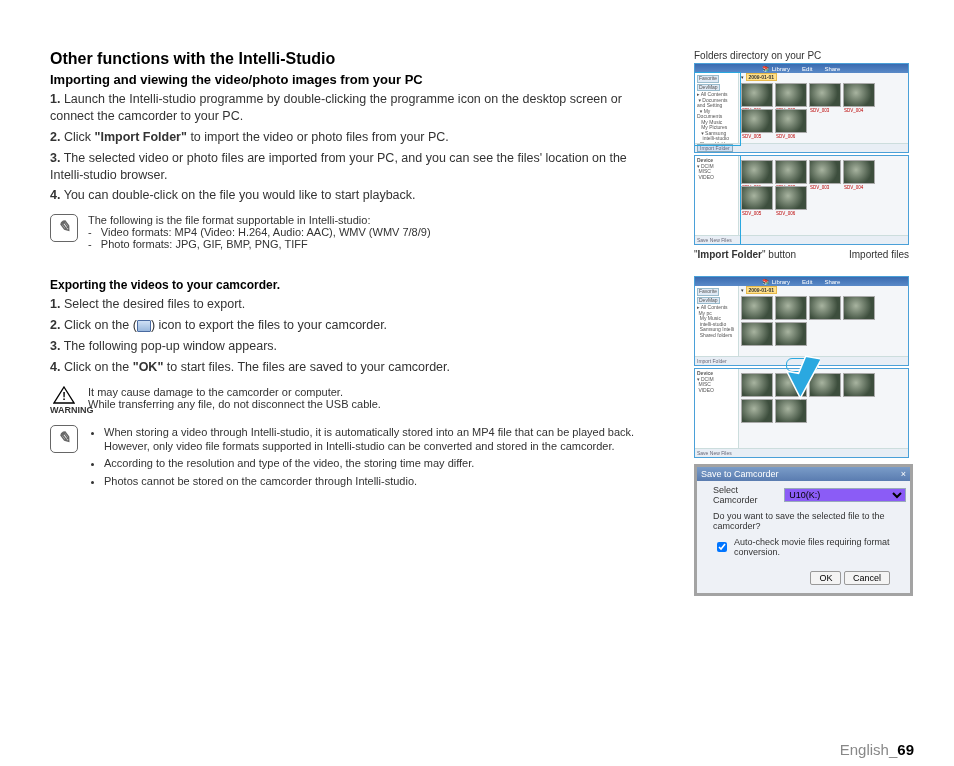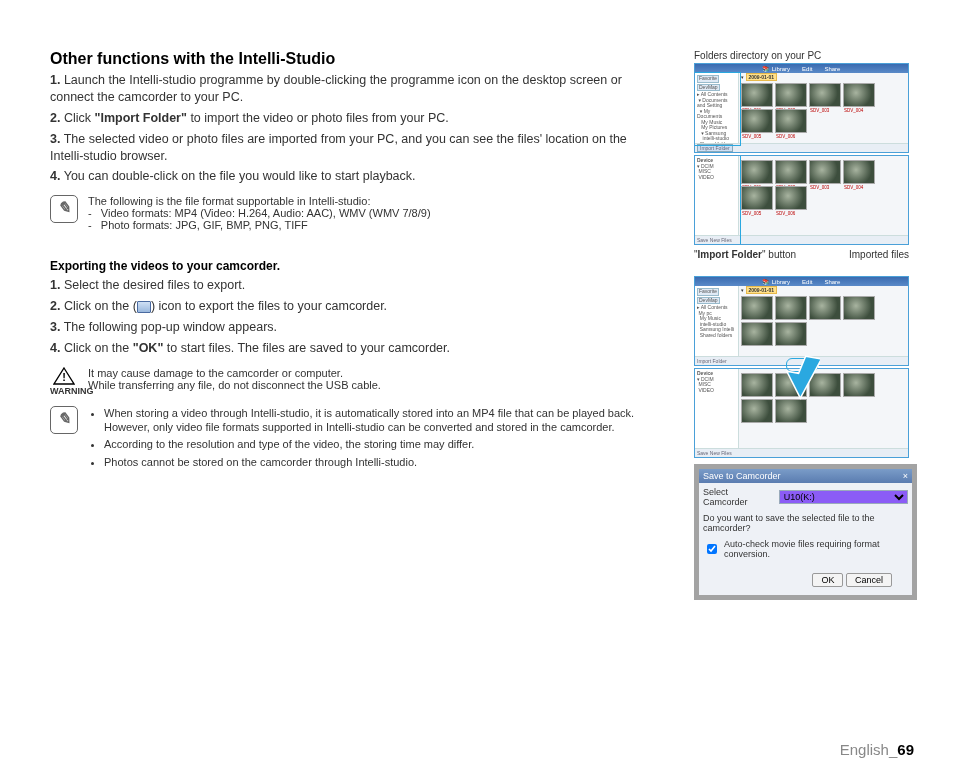--- a/index.html
+++ b/index.html
@@ -194,6 +194,7 @@
 
 <div class="main-col">
   <h1>Other functions with the Intelli-Studio</h1>
+  <h2>Importing and viewing the video/photo images from your PC</h2>
   <ol style="list-style:none; padding-left:0;">
     <li><span class="num">1.</span> <span>Launch the Intelli-studio programme by double-clicking the programme icon on the desktop screen or connect the camcorder to your PC.</span></li>
     <li><span class="num">2.</span> <span>Click </span><b>"Import Folder"</b><span> to import the video or photo files from your PC.</span></li>

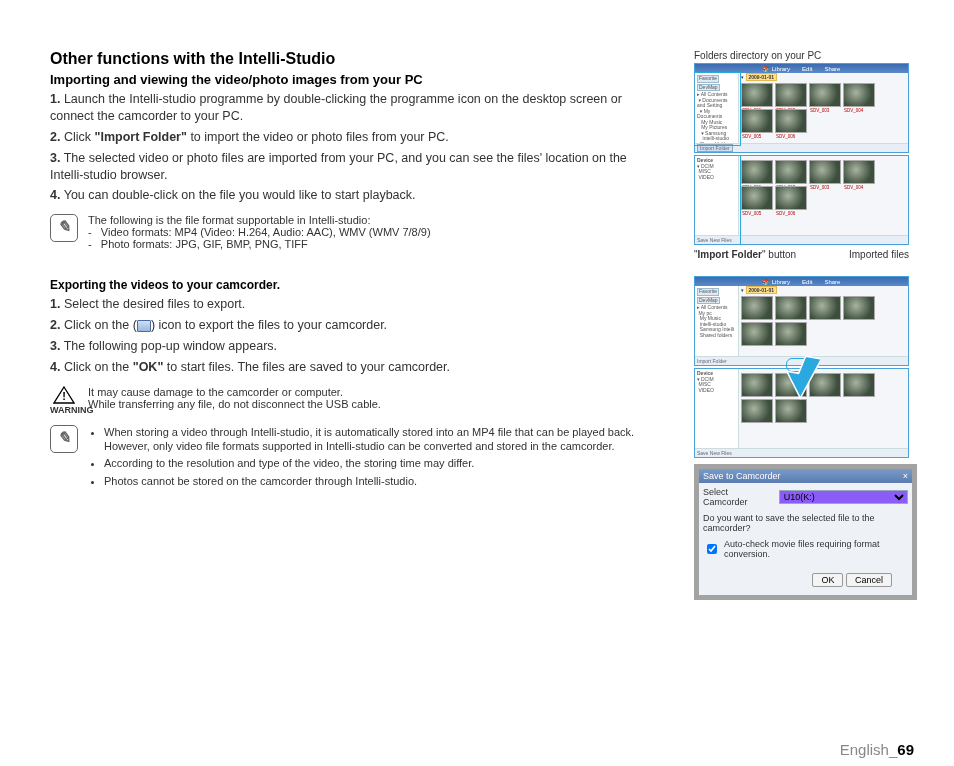--- a/index.html
+++ b/index.html
@@ -154,7 +154,7 @@
   }
   .sub-captions { display:flex; justify-content:space-between; font-size:10px; margin-top:4px; margin-bottom:16px;}
   .dialog {
-    border:5px solid #a3a3a3;
+    border:3px solid #a3a3a3;
     width:213px;
     margin-top:6px;
     background:#eef1f6;

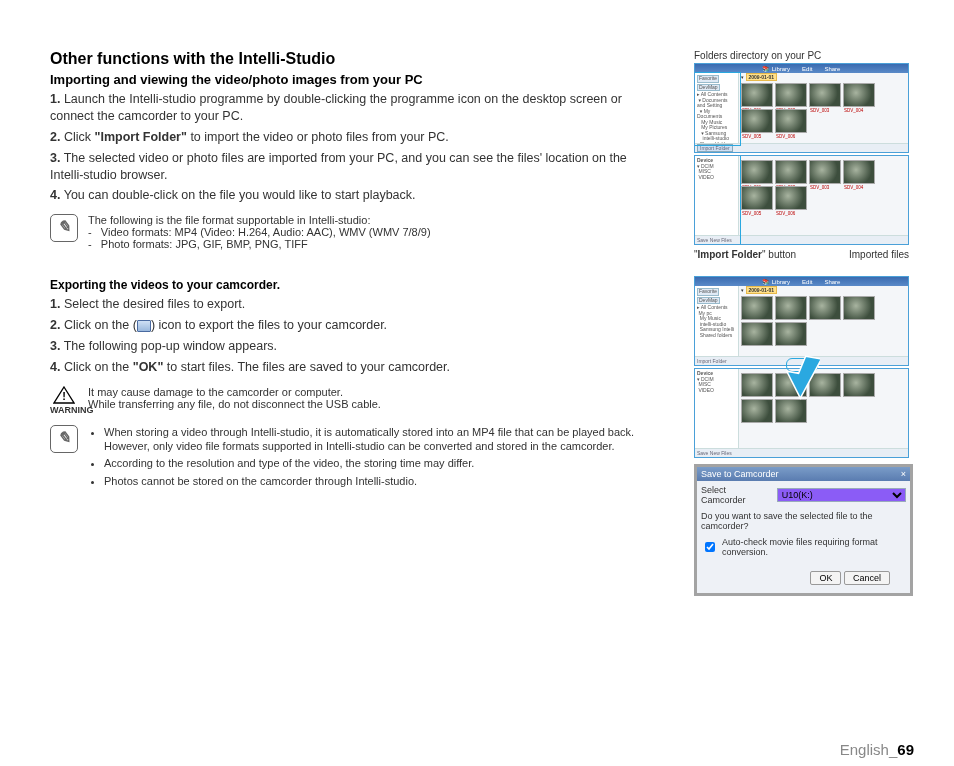--- a/index.html
+++ b/index.html
@@ -168,7 +168,7 @@
     display:flex;
     justify-content:space-between;
   }
-  .dialog .body{ padding:4px; color:#333;}
+  .dialog .body{ padding:4px; color:#333;margin-left:12px;}
   .dialog .row{ margin-bottom:6px; display:flex; align-items:center; gap:4px;}
   .dialog select{ font-size:9px; width:130px; border:1px solid #9ab; background:#8b5cf6;}
   .dialog .btns{ text-align:right; padding:4px 20px 8px 8px;}

